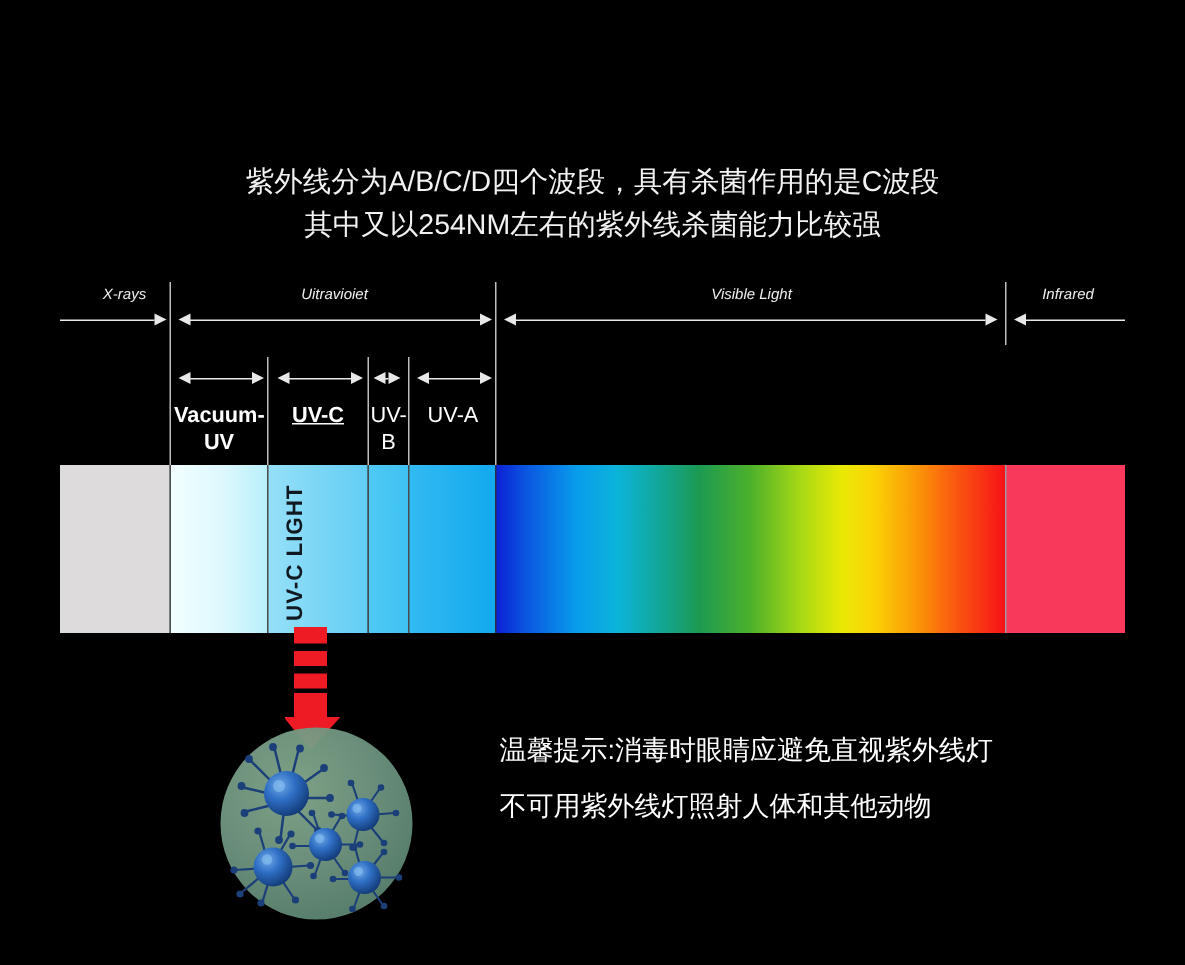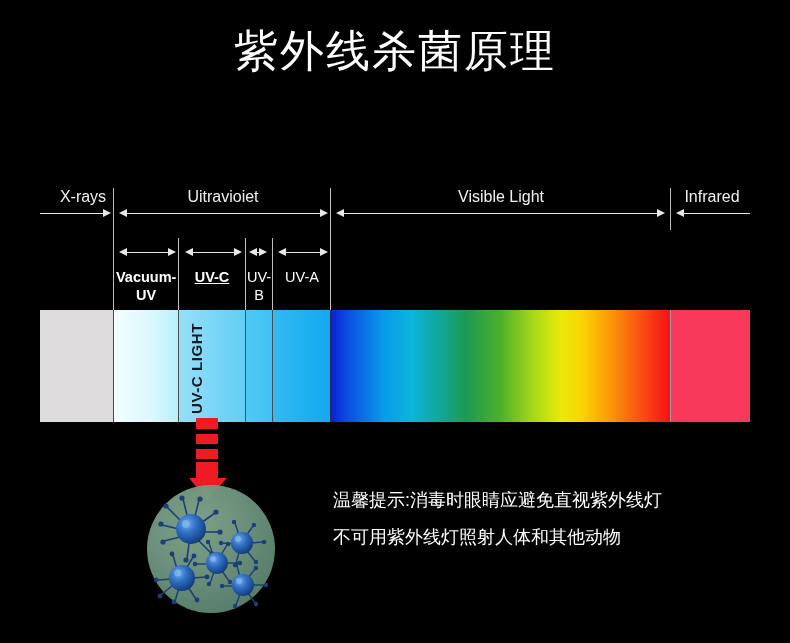--- a/index.html
+++ b/index.html
@@ -165,7 +165,6 @@
 
 <div class="stage">
 
-  <div class="title">紫外线杀菌原理</div>
 
 
 

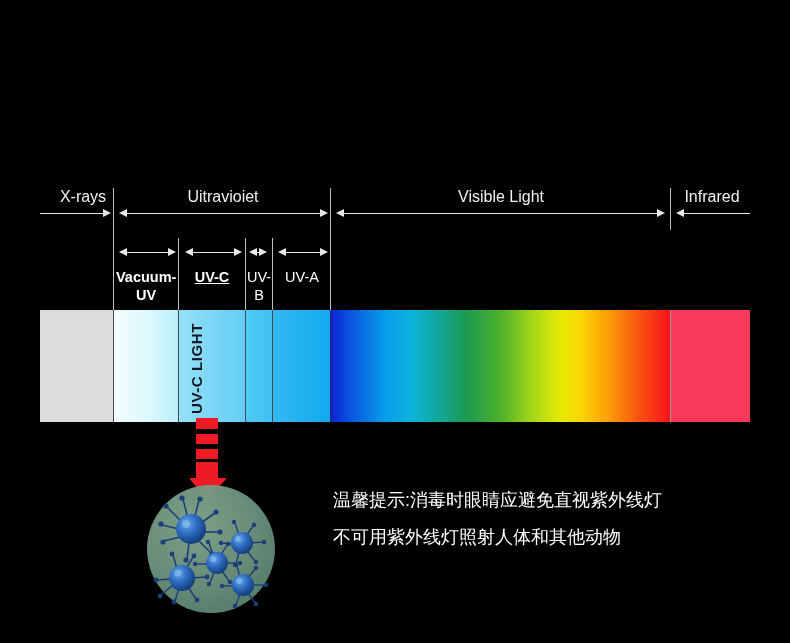--- a/index.html
+++ b/index.html
@@ -166,6 +166,7 @@
 <div class="stage">
 
 
+  <div class="subtitle l1">紫外线分为A/B/C/D四个波段，具有杀菌作用的是C波段</div>
 
 
   <div class="chart">

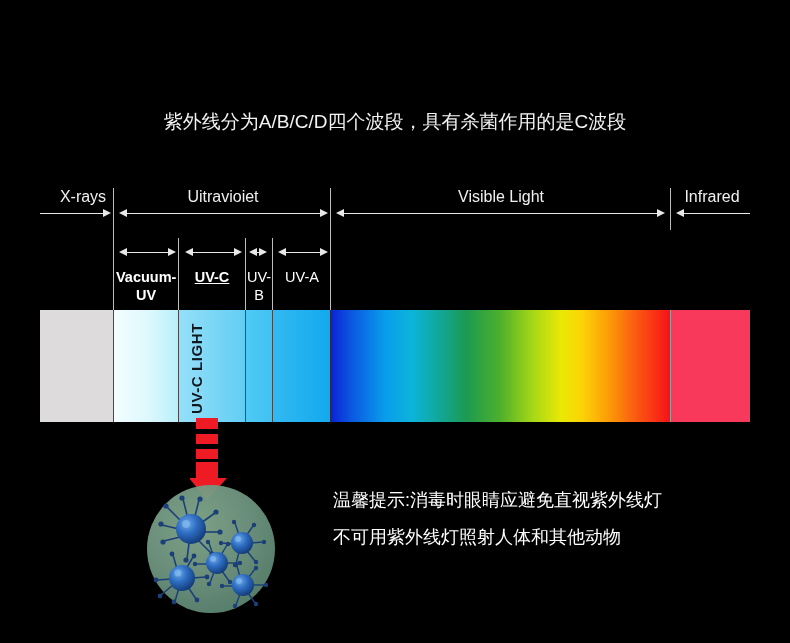--- a/index.html
+++ b/index.html
@@ -168,6 +168,7 @@
 
   <div class="subtitle l1">紫外线分为A/B/C/D四个波段，具有杀菌作用的是C波段</div>
 
+  <div class="subtitle l2">其中又以254NM左右的紫外线杀菌能力比较强</div>
 
   <div class="chart">
 

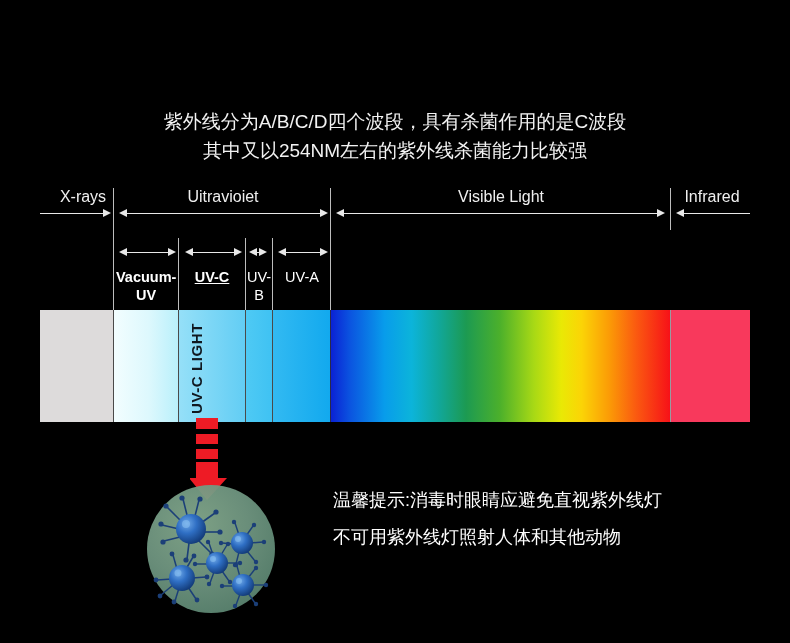--- a/index.html
+++ b/index.html
@@ -74,7 +74,7 @@
     font-weight: 400;
     white-space: normal;
   }
-  .band-label.top { font-size: 16px; color: #efefef; }
+  .band-label.top { font-size: 10px; color: #efefef; font-style: italic; }
   .band-label.sub { font-size: 14.5px; }
   .band-label.bold { font-weight: 700; text-decoration: underline; }
 

